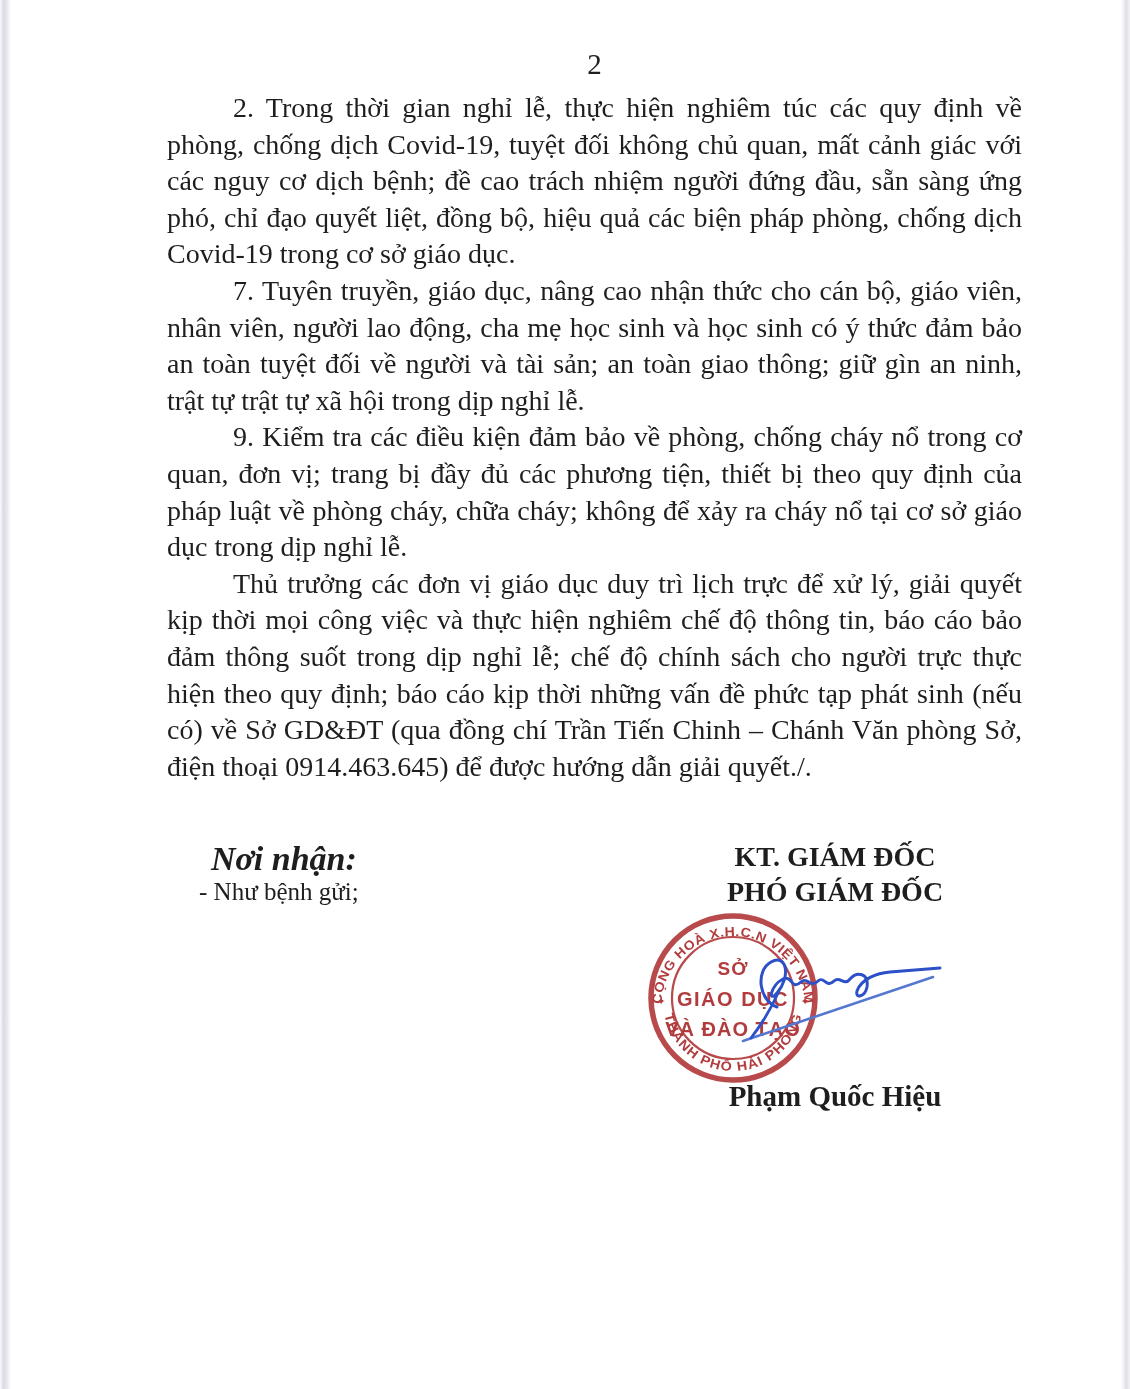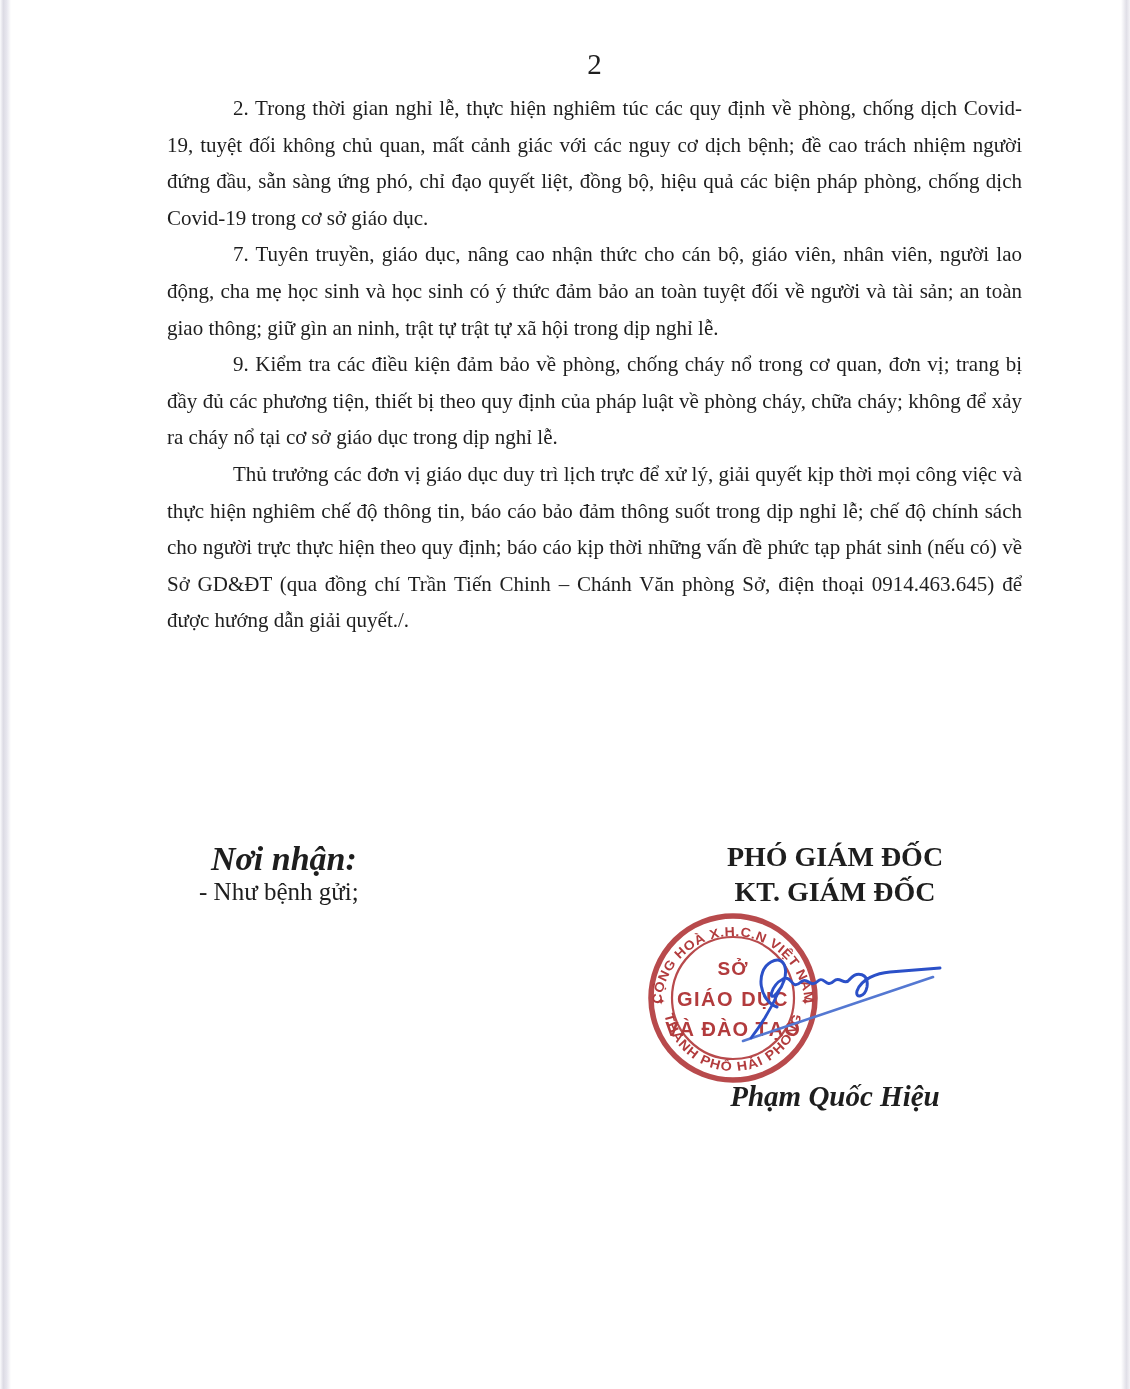--- a/index.html
+++ b/index.html
@@ -27,7 +27,7 @@
     margin:0;
     text-align:justify;
     text-indent:66px;
-    font-size:21px;
+    font-size:28px;
     line-height:36.6px;
   }
   .recipients{

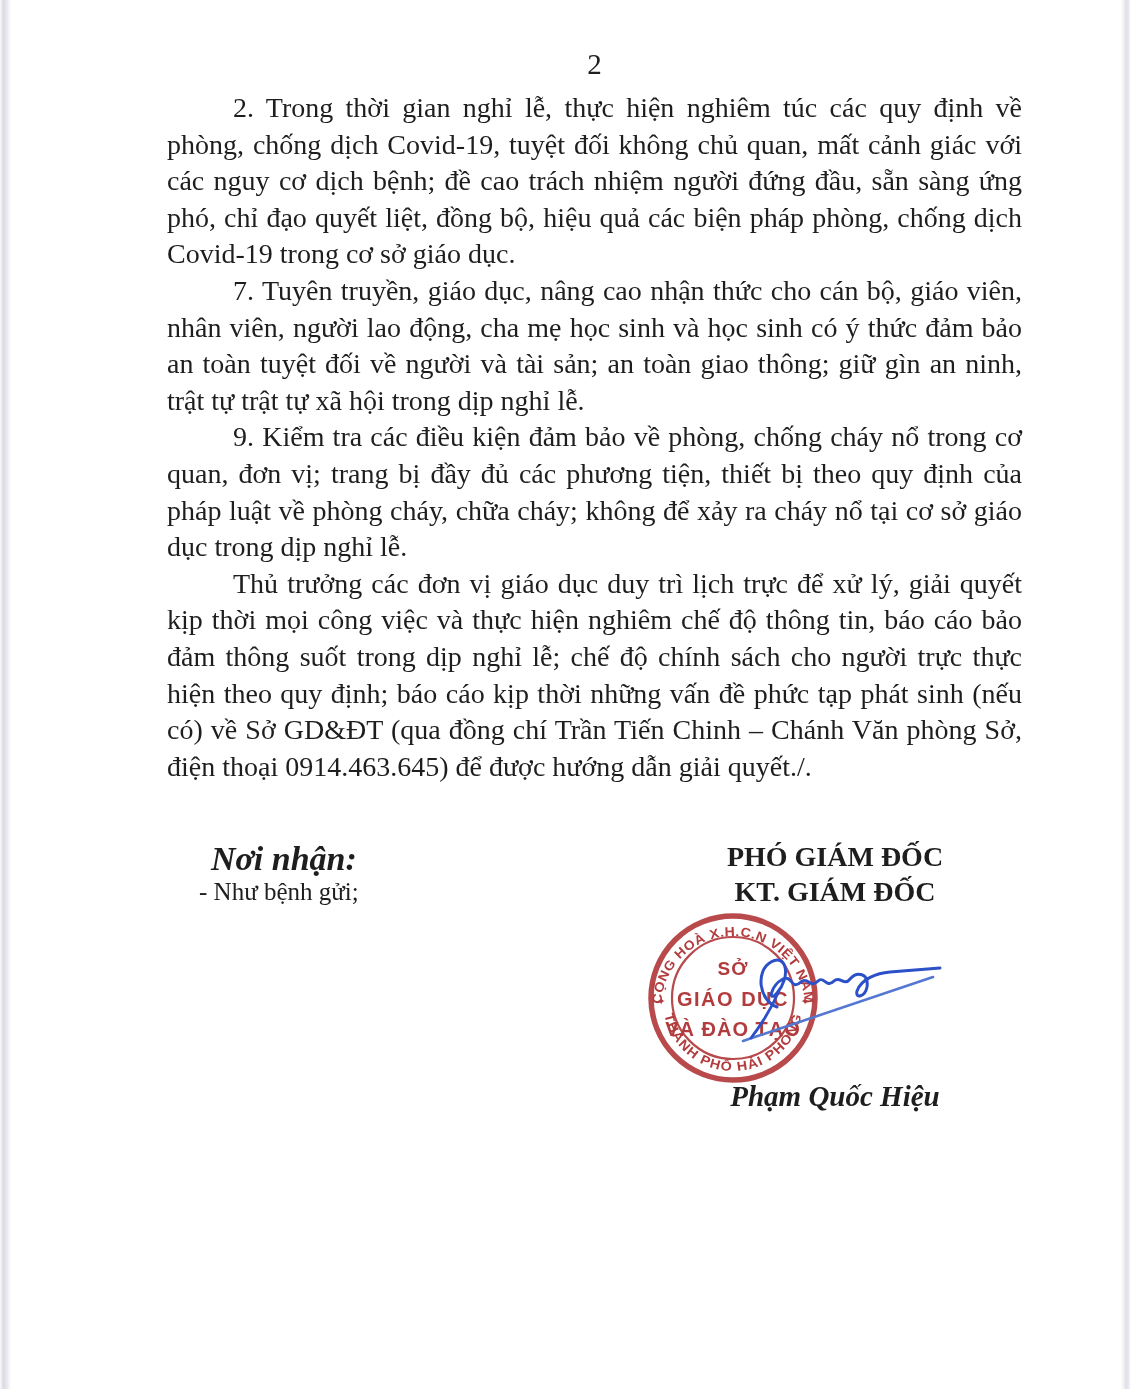--- a/index.html
+++ b/index.html
@@ -76,8 +76,8 @@
   </div>
 
   <div class="sign-title">
+    <div>KT. GIÁM ĐỐC</div>
     <div>PHÓ GIÁM ĐỐC</div>
-    <div>KT. GIÁM ĐỐC</div>
   </div>
 
   <svg class="stamp-svg" width="178" height="178" viewBox="0 0 178 178">

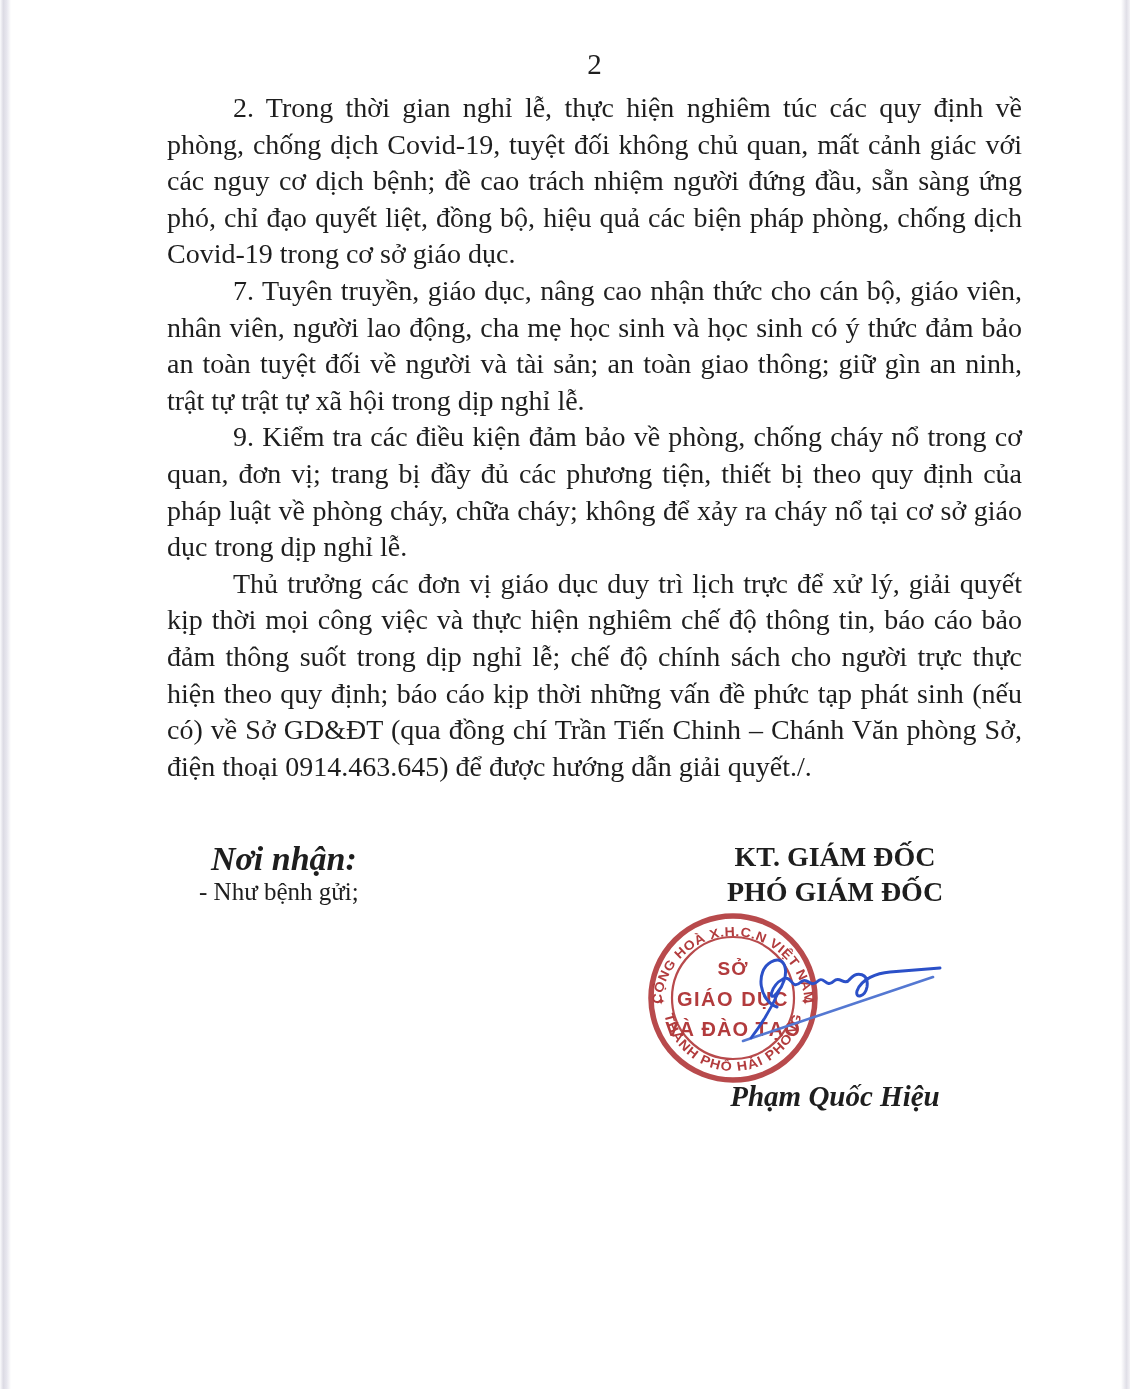--- a/index.html
+++ b/index.html
@@ -44,7 +44,7 @@
   }
   .signer-name{
     position:absolute;left:640px;top:1080px;width:390px;
-    text-align:center;font-weight:bold;font-size:29px;font-style:italic;
+    text-align:center;font-weight:bold;font-size:29px;
   }
   .stamp-svg{position:absolute;left:644px;top:909px;}
   .sig-svg{position:absolute;left:715px;top:935px;}

